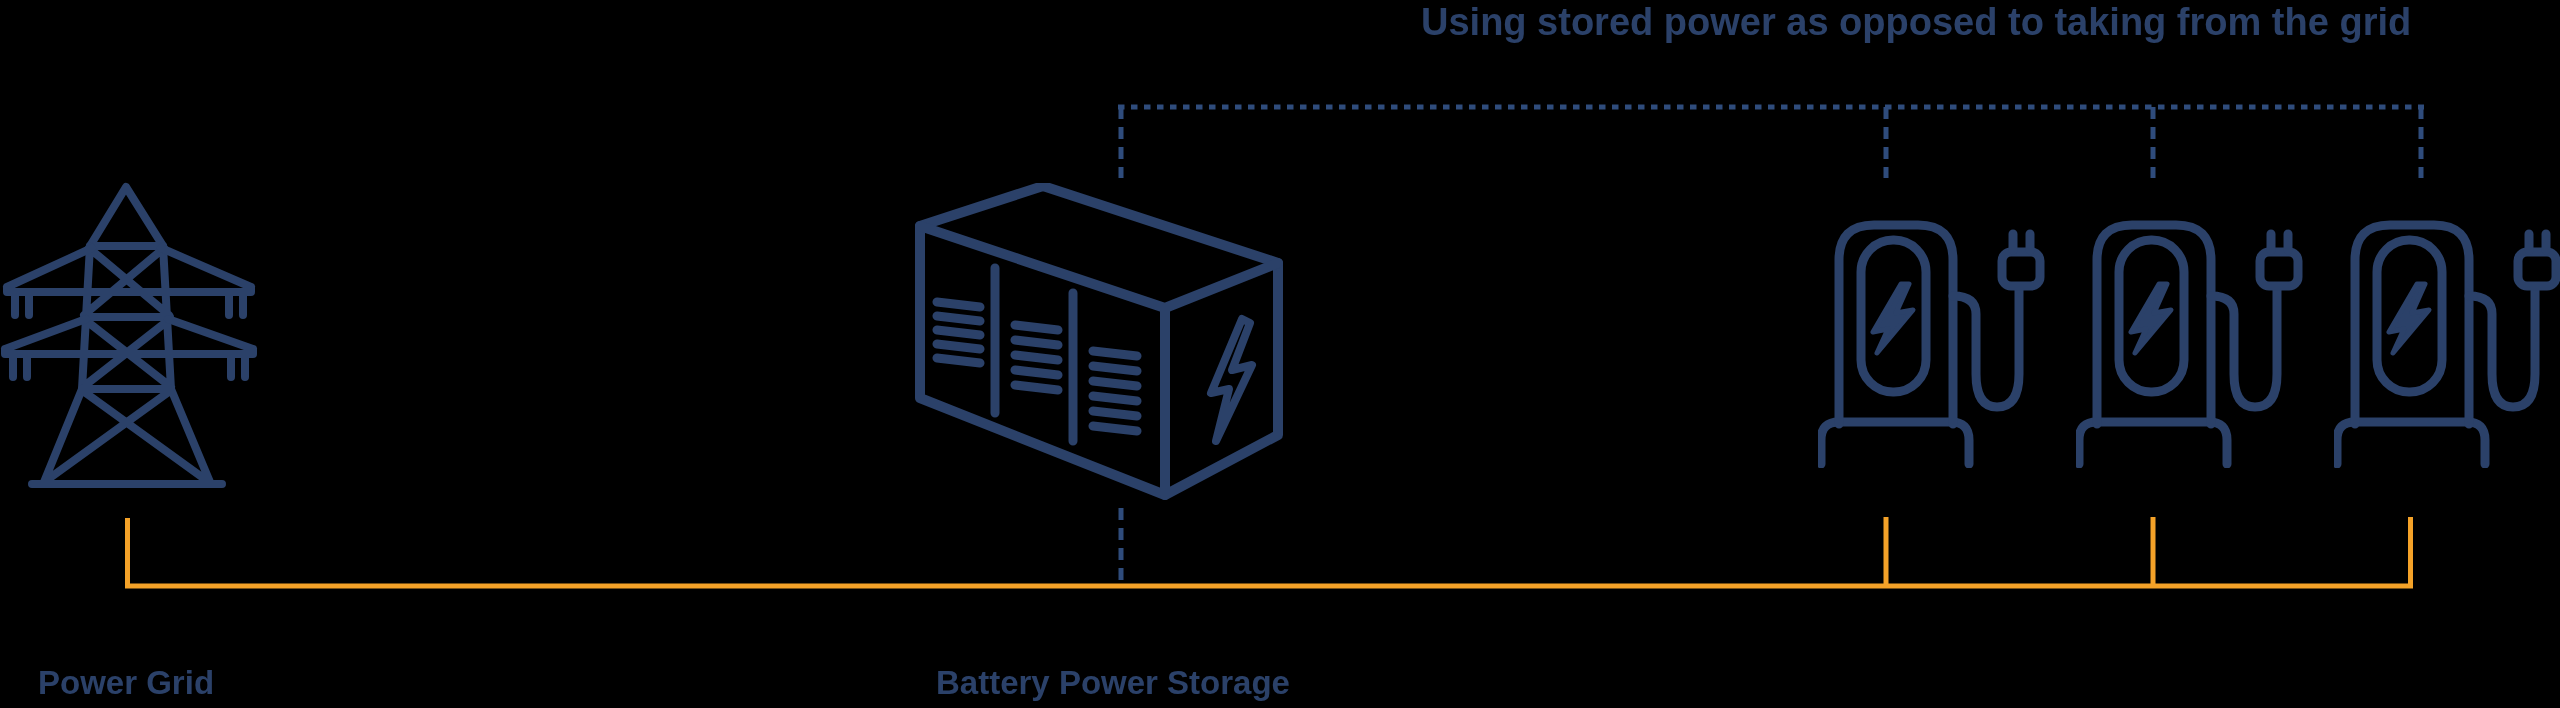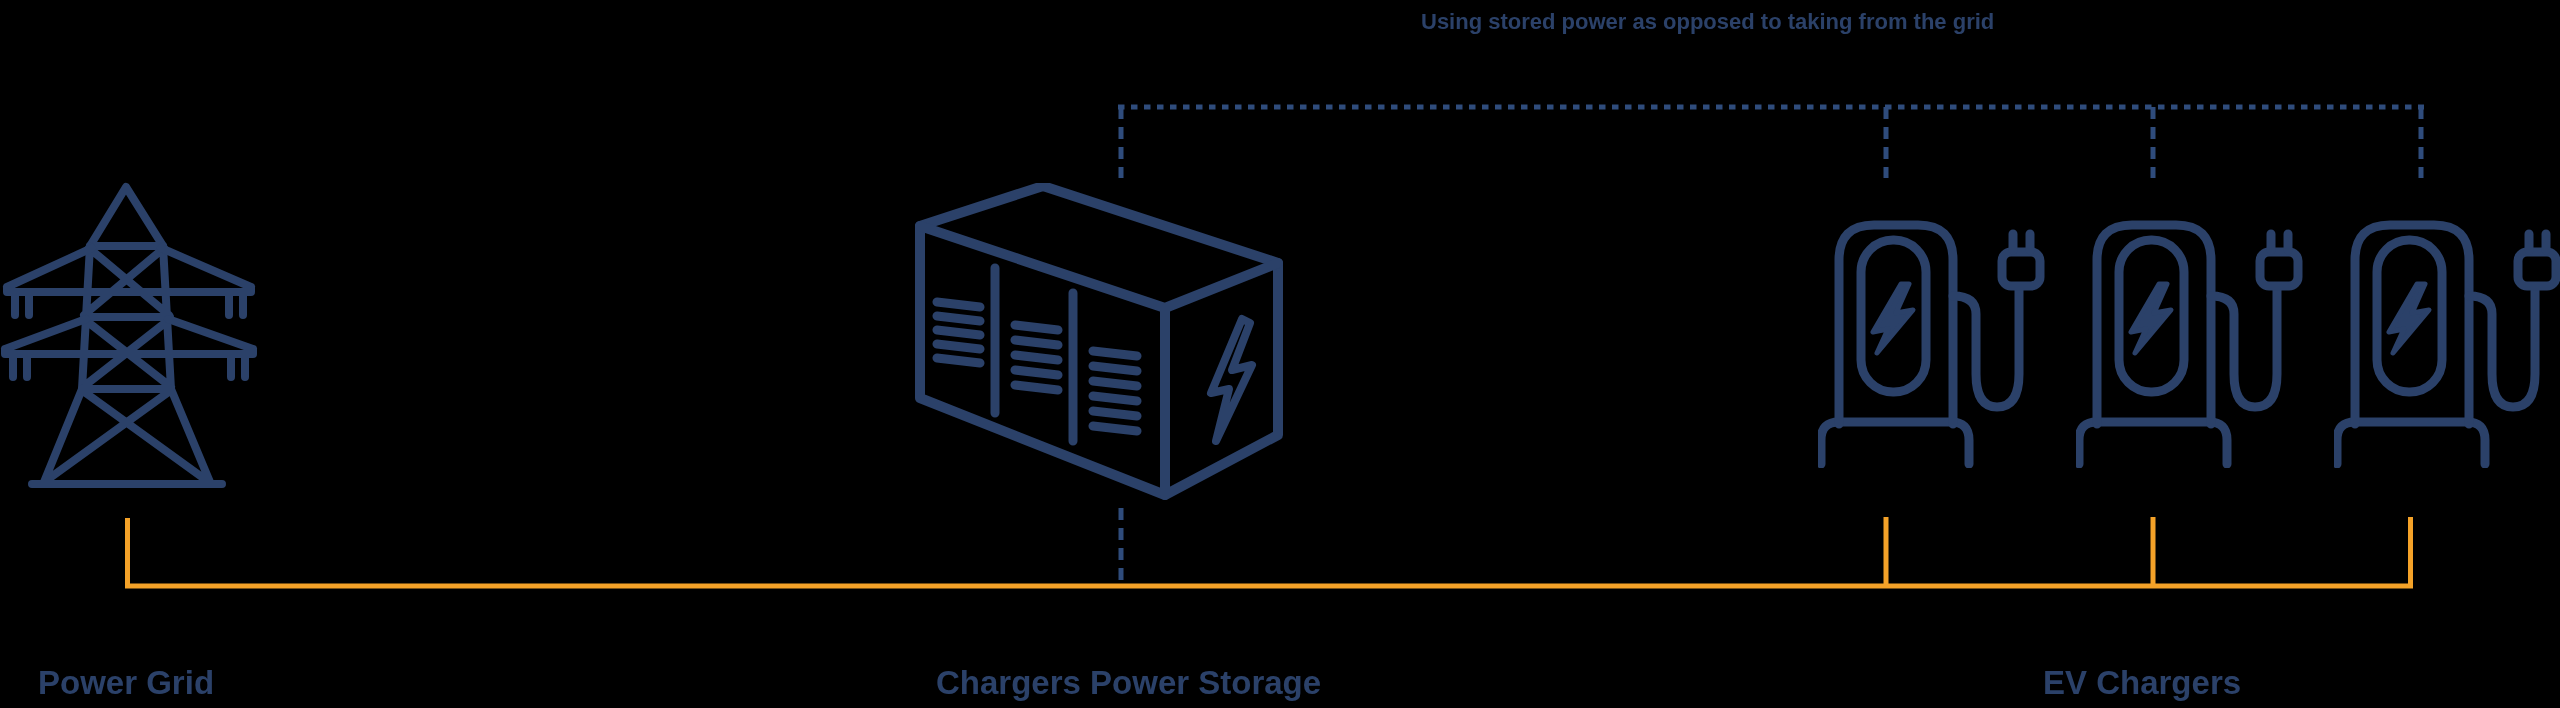--- a/index.html
+++ b/index.html
@@ -12,7 +12,7 @@
   }
   .caption{
     position:absolute;left:1421px;top:2px;
-    font-size:22px;line-height:40px;font-weight:600;
+    font-size:38px;line-height:40px;font-weight:600;
     letter-spacing:0px;
     color:var(--navy,#2B4169);
     white-space:nowrap;

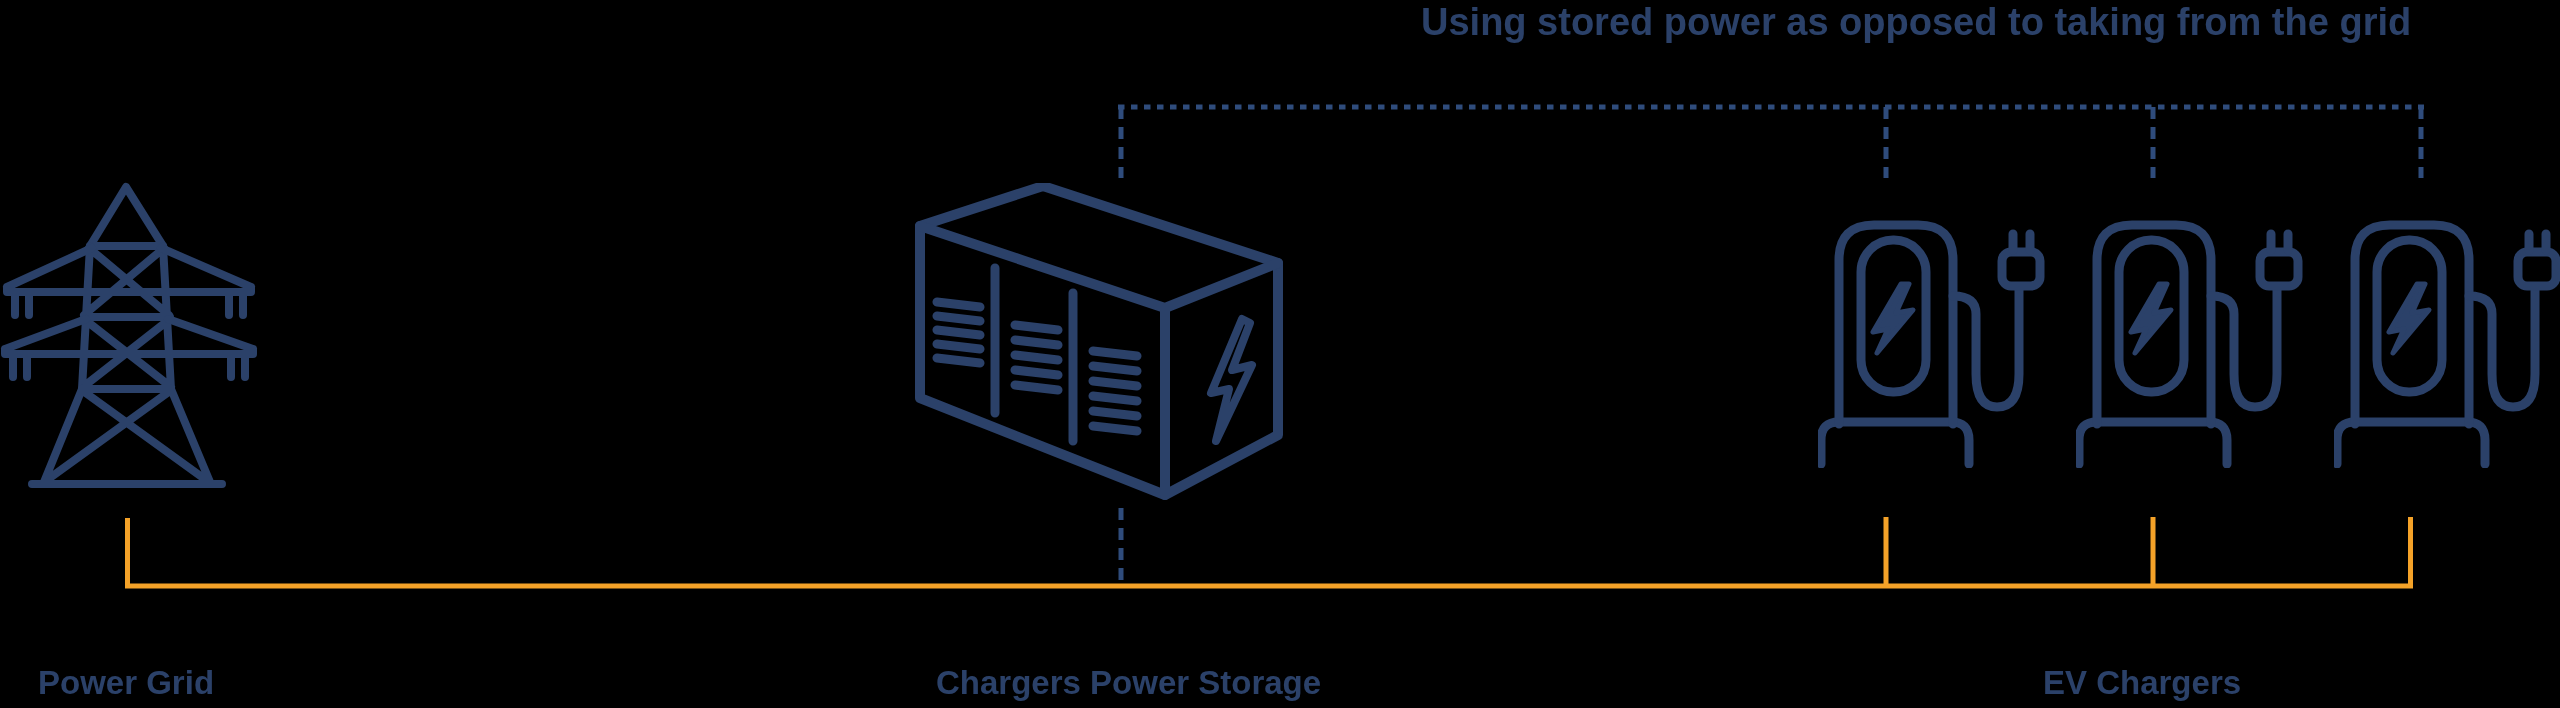--- a/index.html
+++ b/index.html
@@ -114,7 +114,7 @@
     </svg>
 
   <div class="node-label label-grid">Power Grid</div>
-  <div class="node-label label-battery">Chargers Power Storage</div>
+  <div class="node-label label-battery">Battery Power Storage</div>
   <div class="node-label label-chargers">EV Chargers</div>
 
 </div>

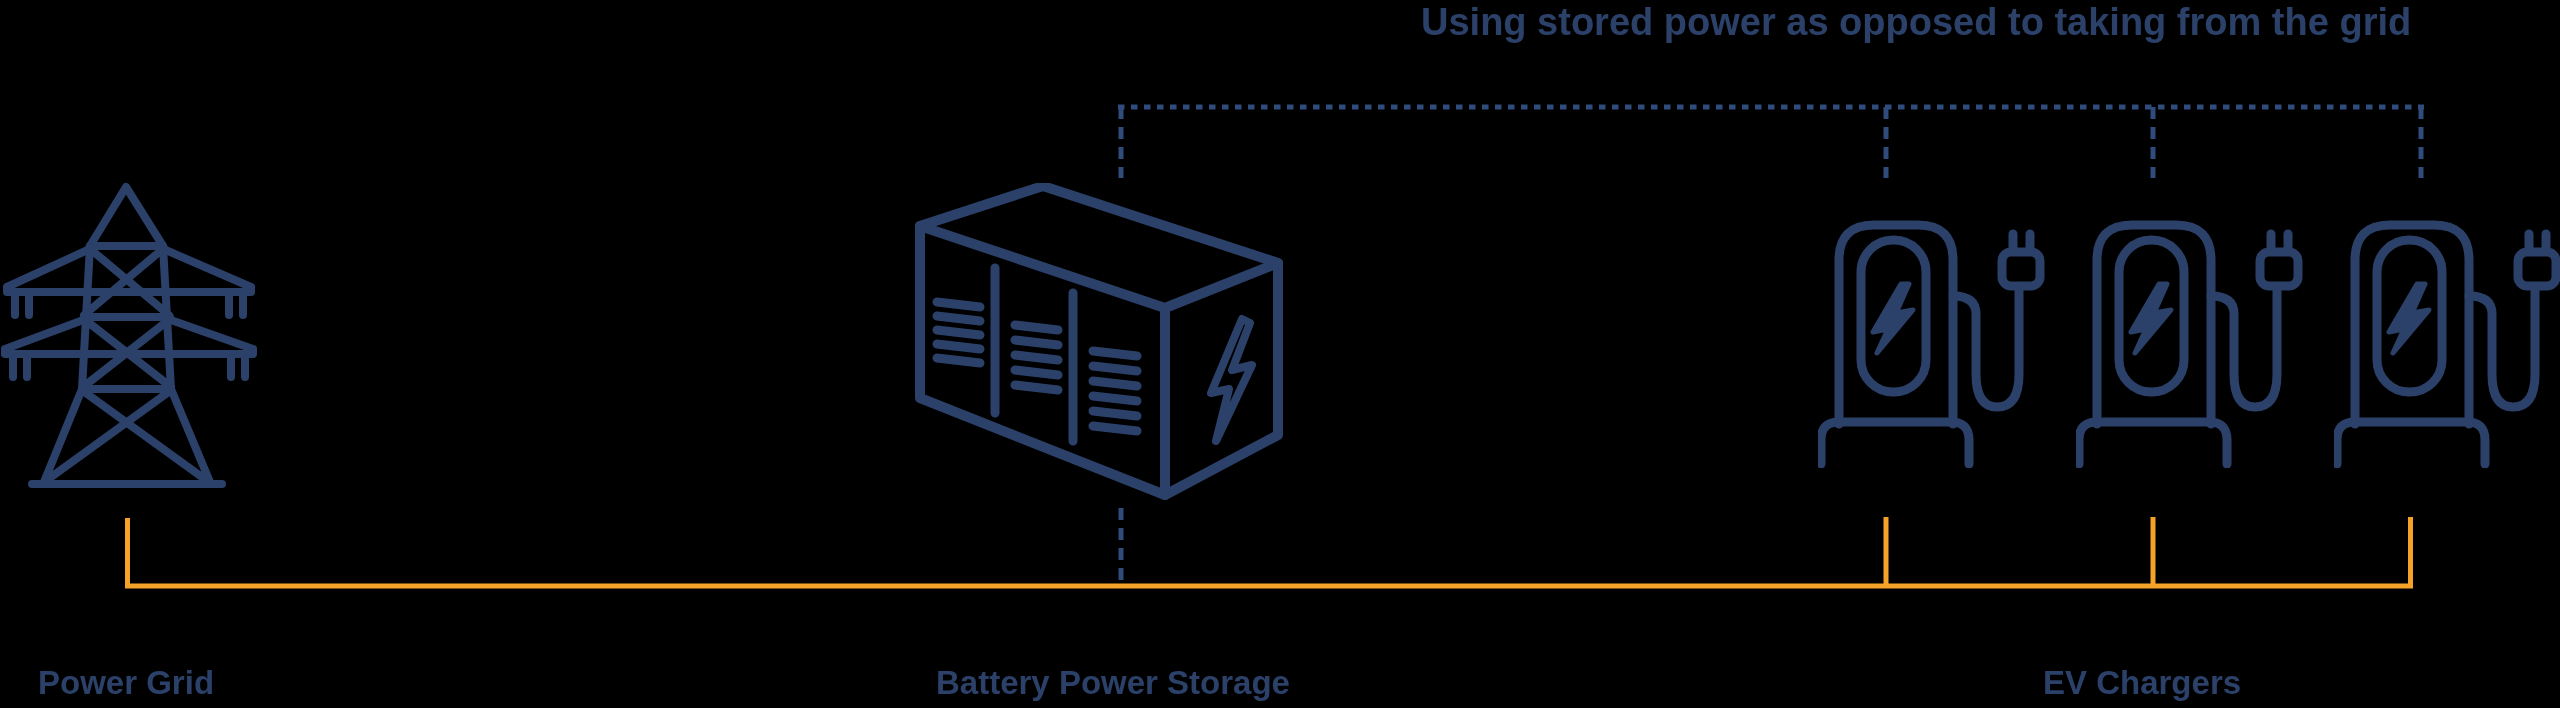--- a/index.html
+++ b/index.html
@@ -115,7 +115,6 @@
 
   <div class="node-label label-grid">Power Grid</div>
   <div class="node-label label-battery">Battery Power Storage</div>
-  <div class="node-label label-chargers">EV Chargers</div>
 
 </div>
 

